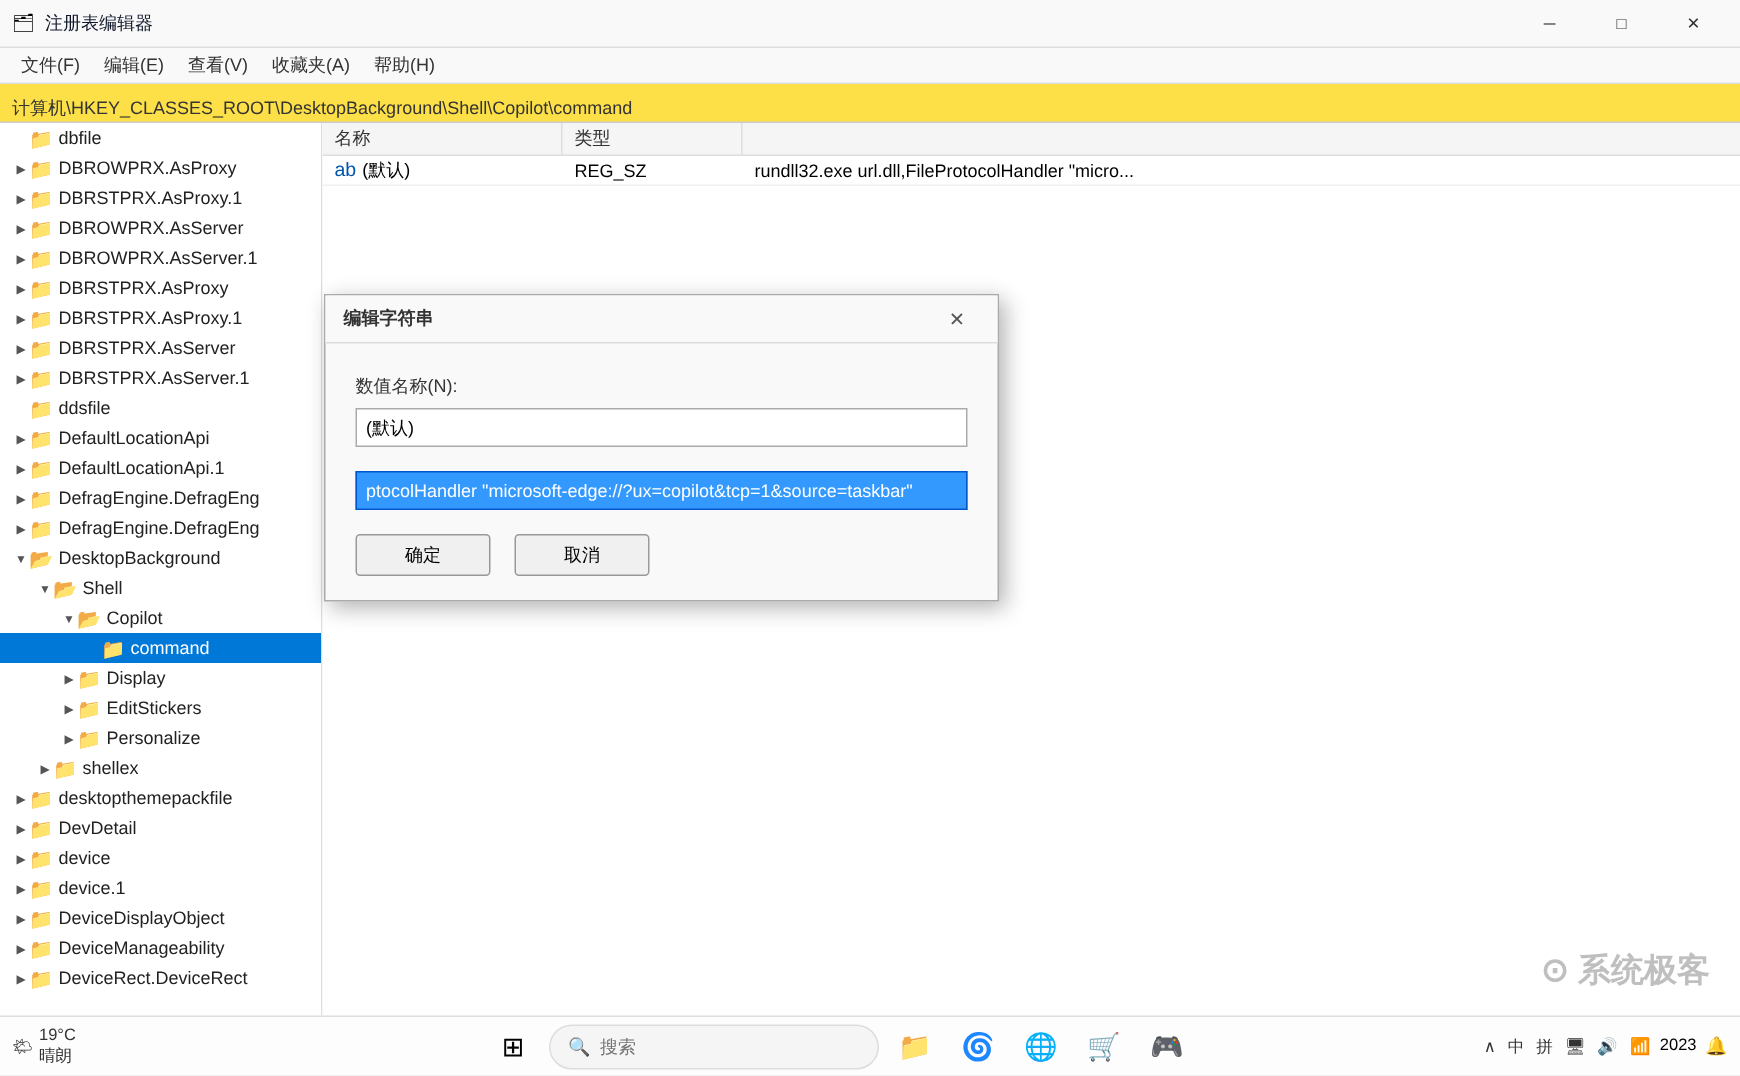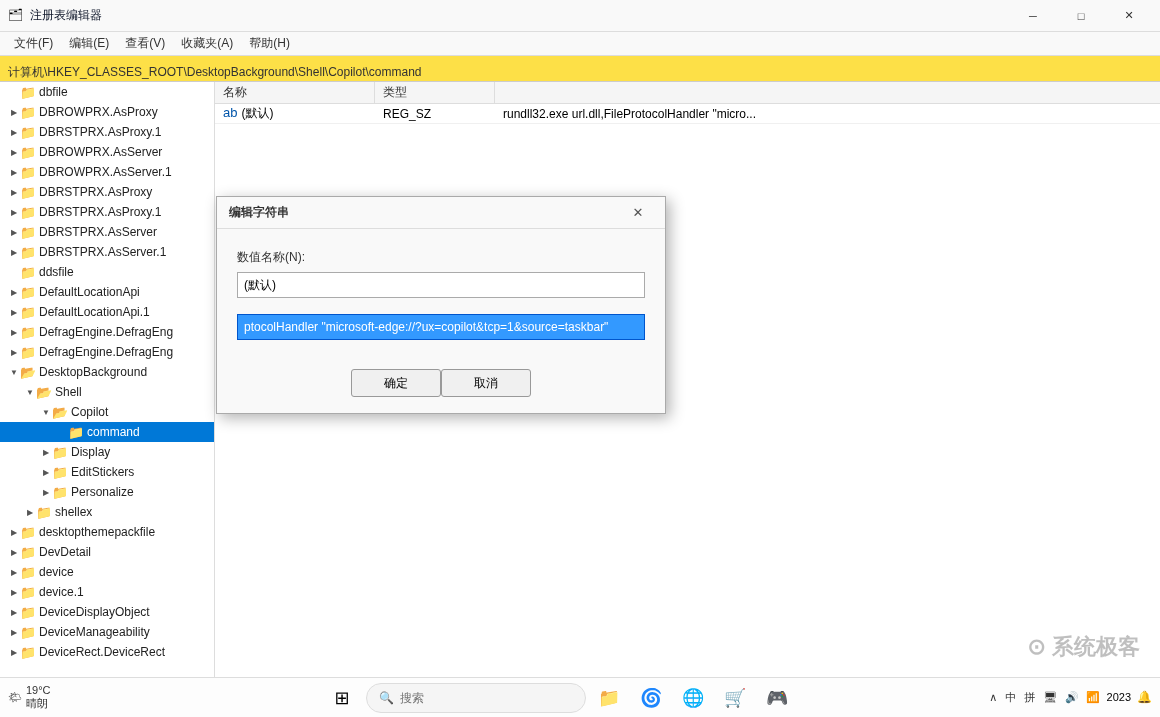--- a/index.html
+++ b/index.html
@@ -238,7 +238,7 @@
       outline: none;
     }
     .dialog-buttons {
-      display: flex; justify-content: center; gap: 0; margin-top: 13px;
+      display: flex; gap: 16px;
     }
     .dialog-btn {
       width: 90px; height: 28px;

